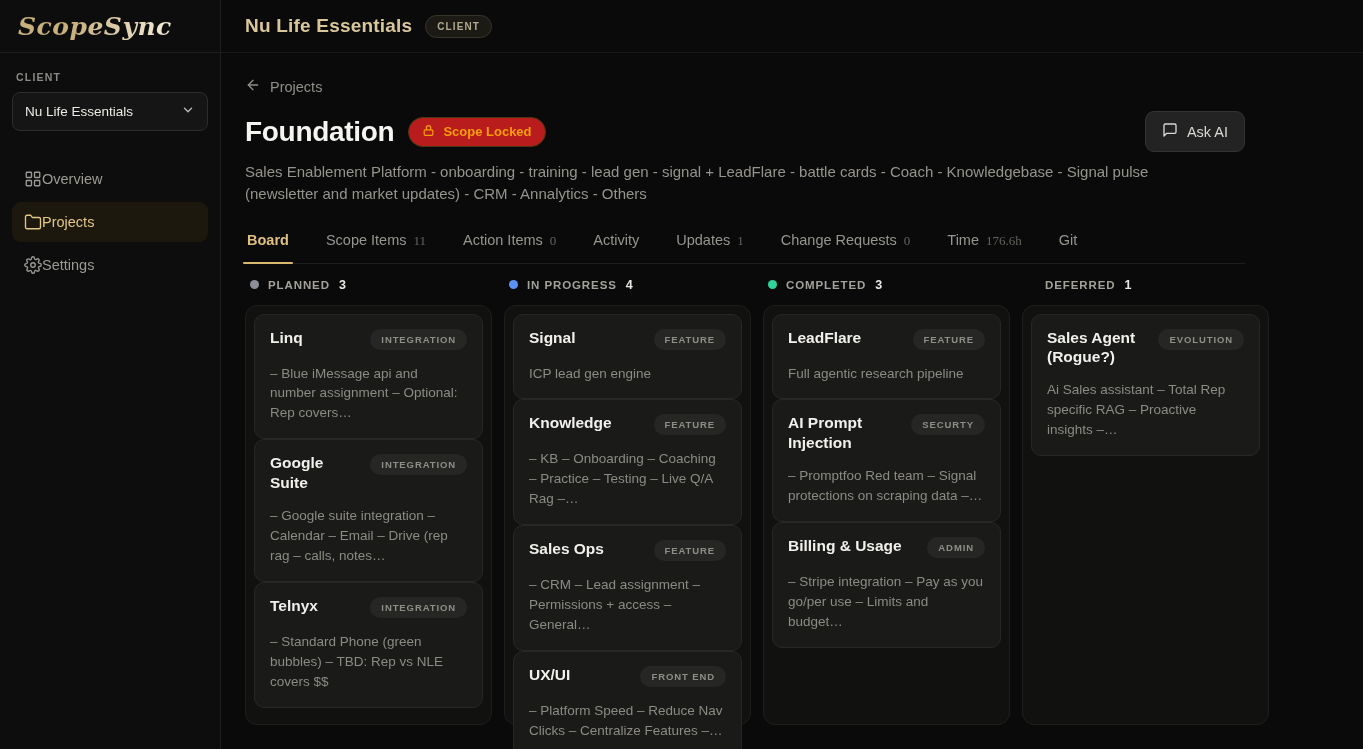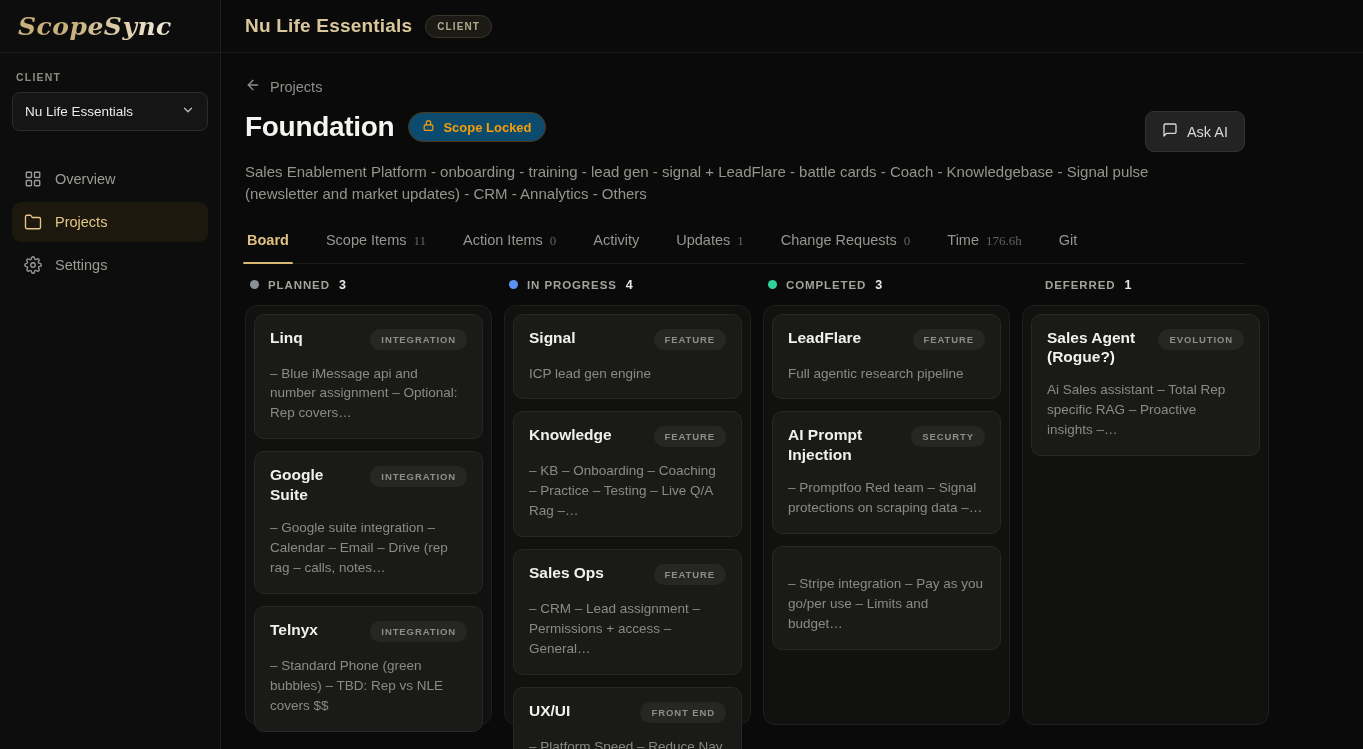--- a/index.html
+++ b/index.html
@@ -48,7 +48,7 @@
 
   .content { width: 1048px; padding: 24px; display: flex; flex-direction: column; flex: 1; min-height: 0; }
   .back-link { display: inline-flex; align-items: center; gap: 9px; color: #8f8f89; font-size: 14.5px; margin-bottom: 15px; cursor: pointer; width: max-content; }
-  .title-row { display: flex; justify-content: space-between; align-items: flex-start; margin-bottom: 9px; }
+  .title-row { display: flex; justify-content: space-between; align-items: center; margin-bottom: 9px; }
   .title-left { display: flex; align-items: center; gap: 14px; }
   .page-title { font-size: 28px; font-weight: 700; color: #f5f4f1; letter-spacing: -.3px; }
   .scope-badge {

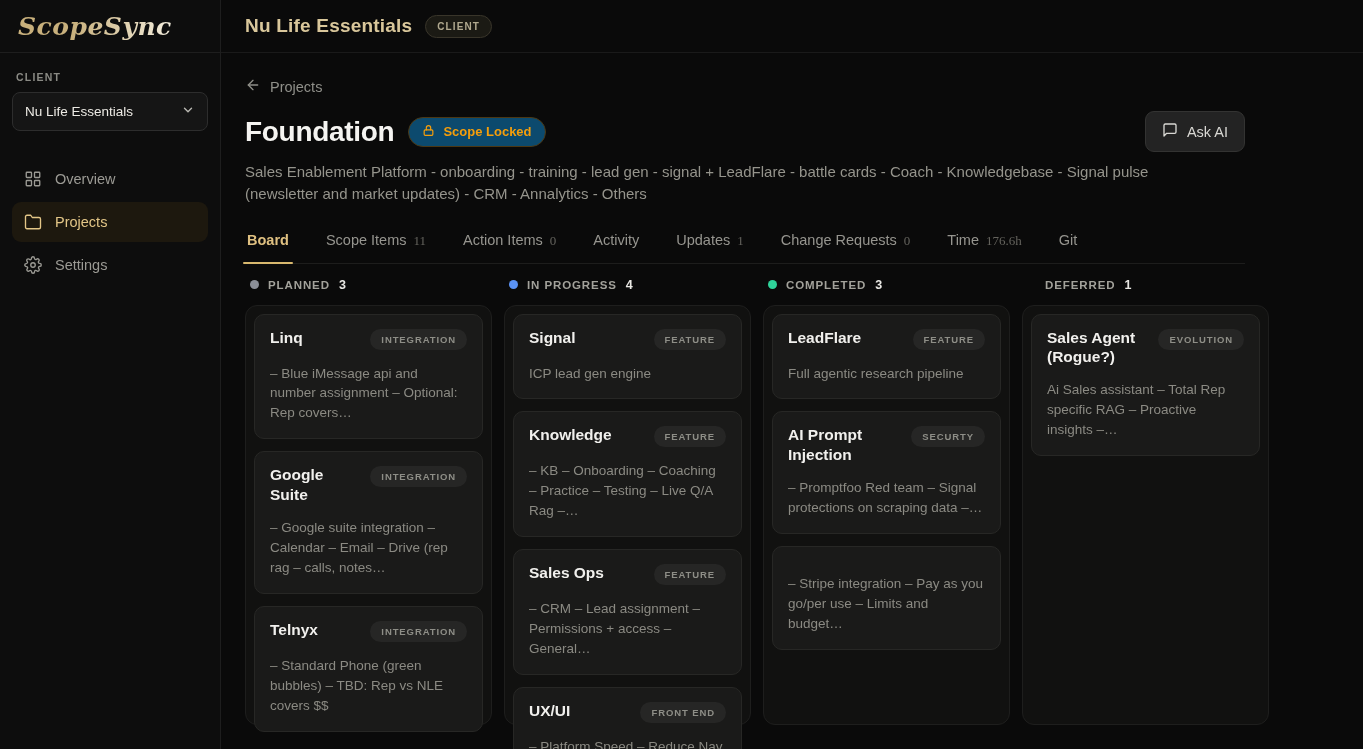--- a/index.html
+++ b/index.html
@@ -54,7 +54,7 @@
   .scope-badge {
     display: inline-flex; align-items: center; gap: 8px;
     color: #f59e0b; font-size: 13px; font-weight: 700;
-    background: #0c4a6e; border: 1px solid #4c3814; padding: 6px 13px; border-radius: 999px;
+    background: #b91c1c; border: 1px solid #4c3814; padding: 6px 13px; border-radius: 999px;
   }
   .ask-ai {
     display: flex; align-items: center; gap: 9px;

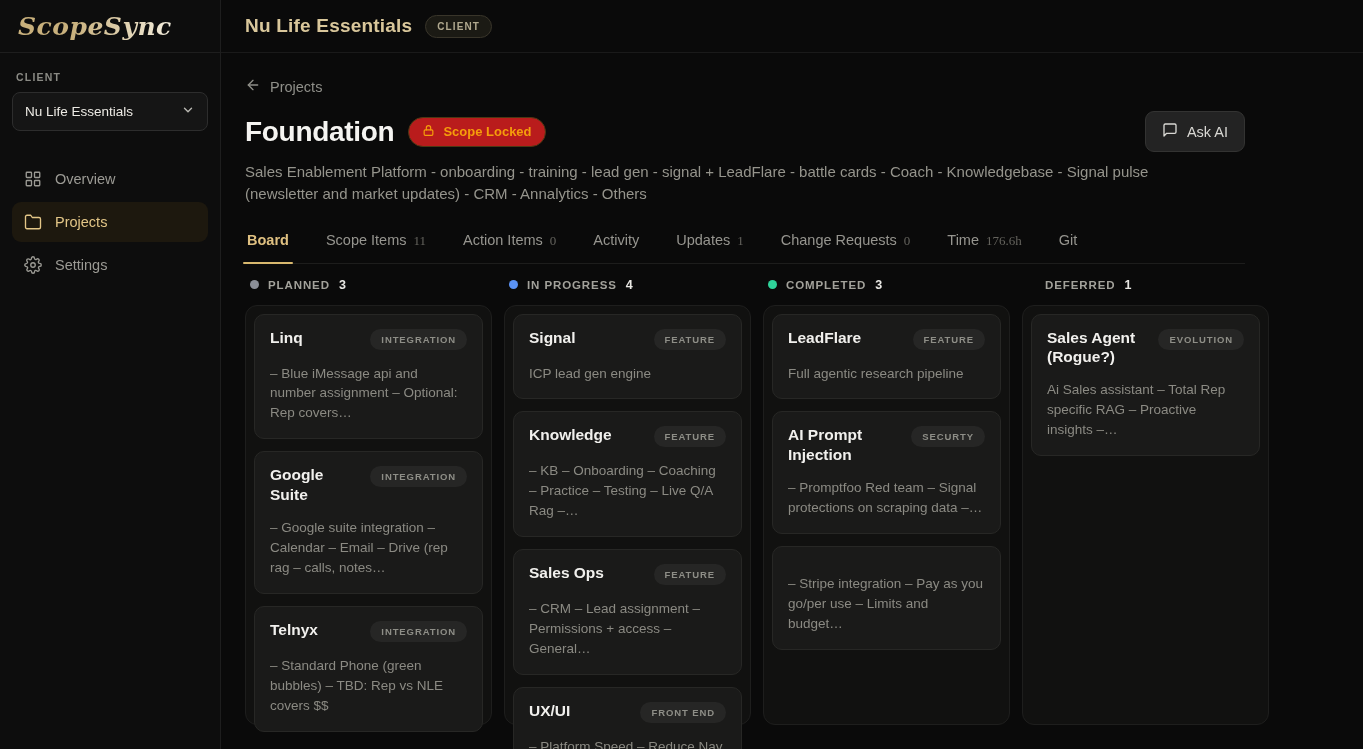--- a/index.html
+++ b/index.html
@@ -30,7 +30,7 @@
   }
   .client-select svg { color: #b9b8b2; }
   .nav-item {
-    display: flex; align-items: center; gap: 13px;
+    display: flex; align-items: center; 
     padding: 11px 12px; border-radius: 9px; margin-bottom: 3px;
     color: #9b9a94; font-size: 14.5px; cursor: pointer;
   }

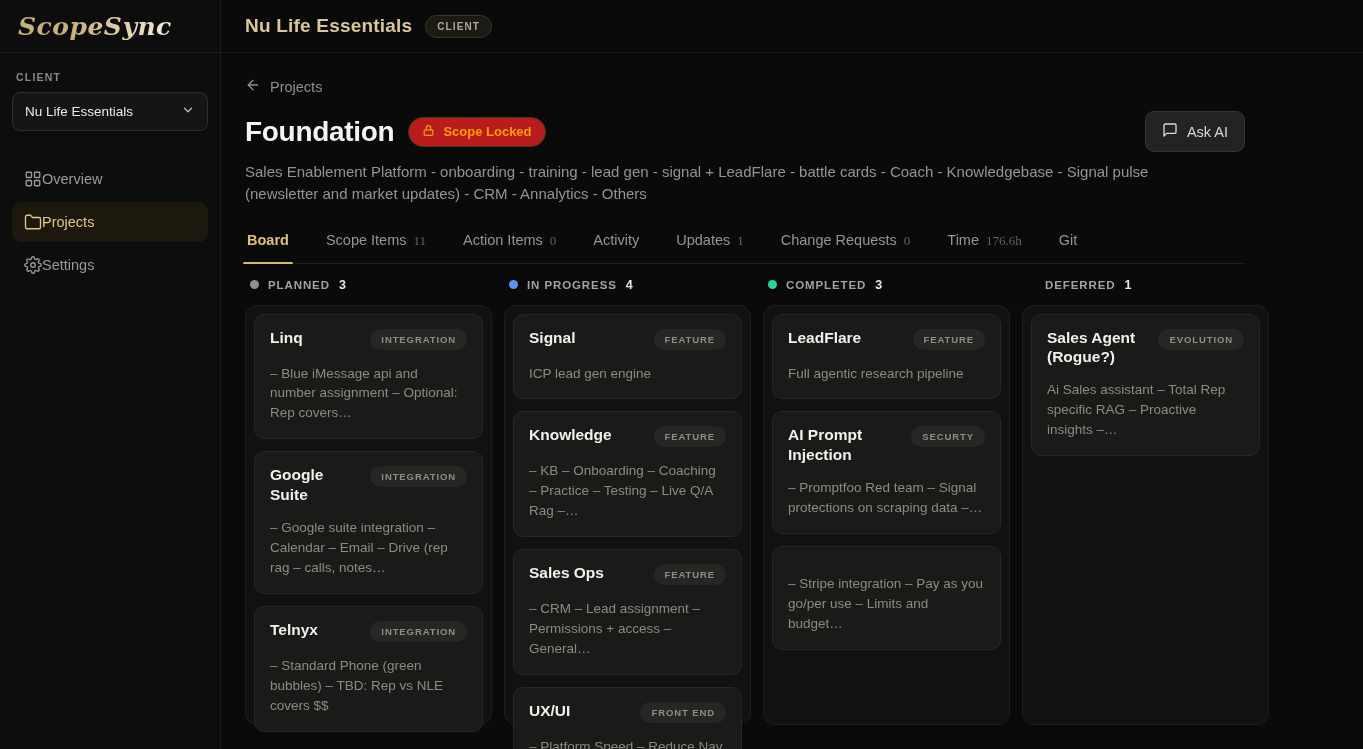--- a/index.html
+++ b/index.html
@@ -78,7 +78,7 @@
   .col-body {
     flex: 1; min-height: 0;
     background: #111110; border: 1px solid #1e1e1d; border-radius: 12px;
-    padding: 8px; display: flex; flex-direction: column; gap: 12px;
+    padding: 8px; display: flex; flex-direction: column; 
   }
   .card { background: #1a1a19; border: 1px solid #272725; border-radius: 10px; padding: 13px 15px 15px; cursor: pointer; flex: none; }
   .card-top { display: flex; justify-content: space-between; align-items: flex-start; gap: 10px; }

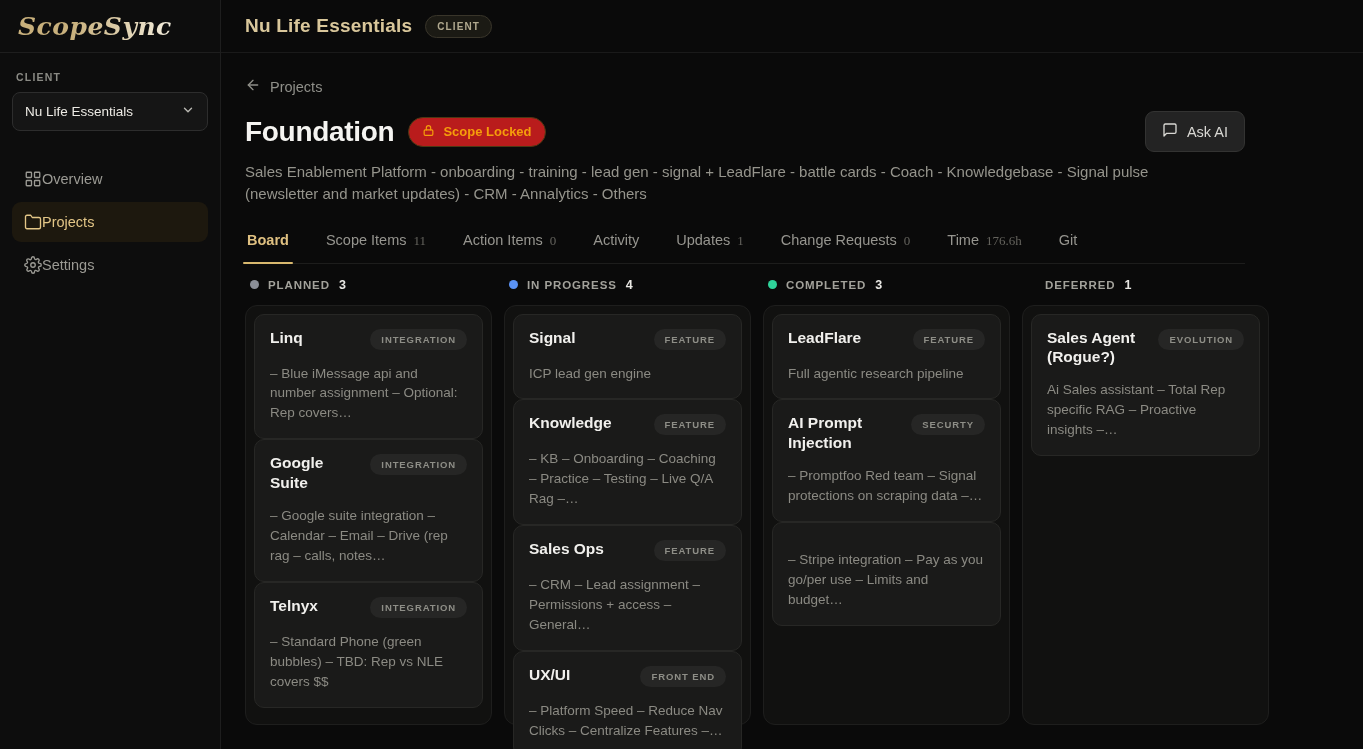--- a/index.html
+++ b/index.html
@@ -326,6 +326,10 @@
   </div>
 
   <div class="card">
+    <div class="card-top">
+      <span class="card-title">Billing &amp; Usage</span>
+      <span class="card-tag">ADMIN</span>
+    </div>
     <div class="card-desc">– Stripe integration – Pay as you go/per use – Limits and budget…</div>
   </div>
 </div>

